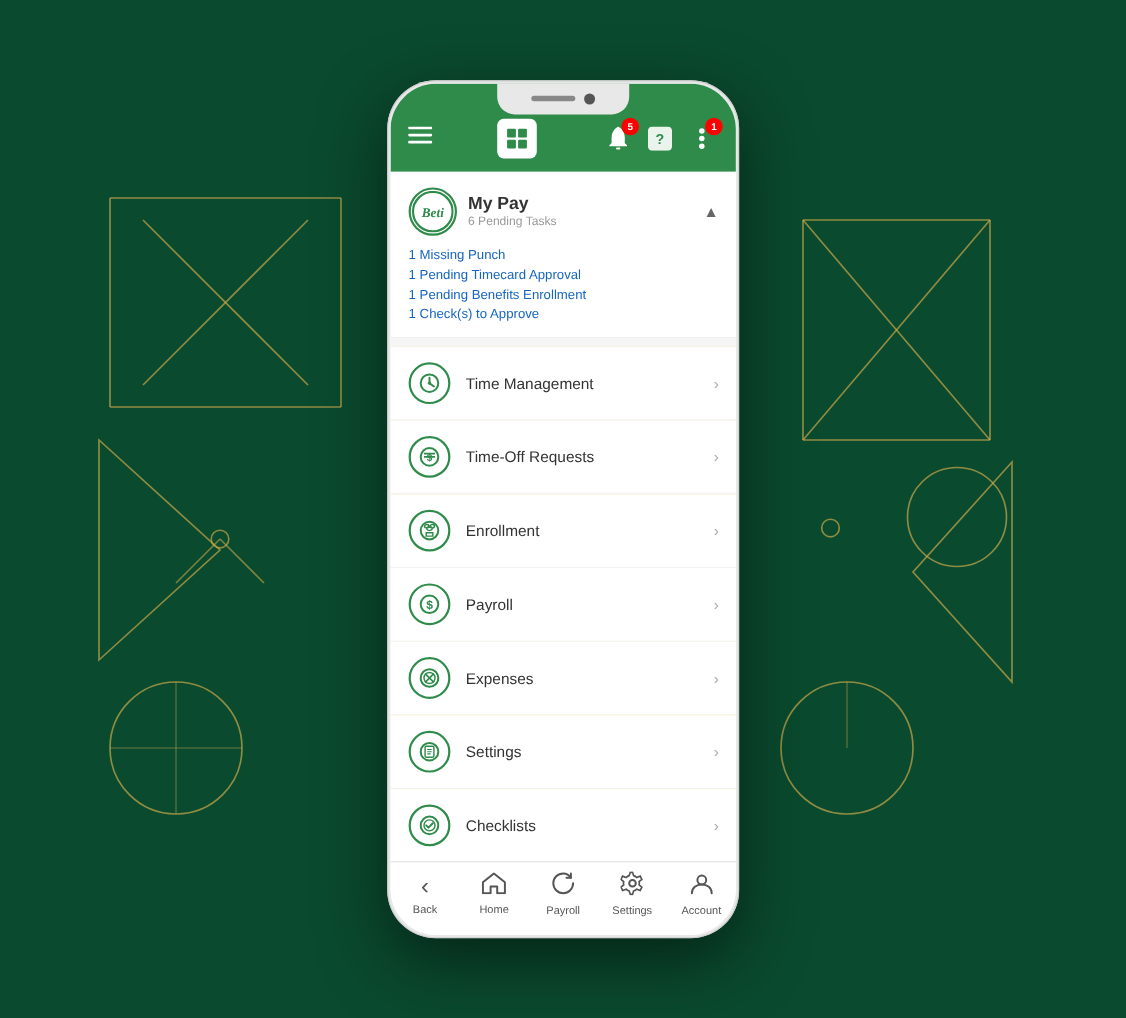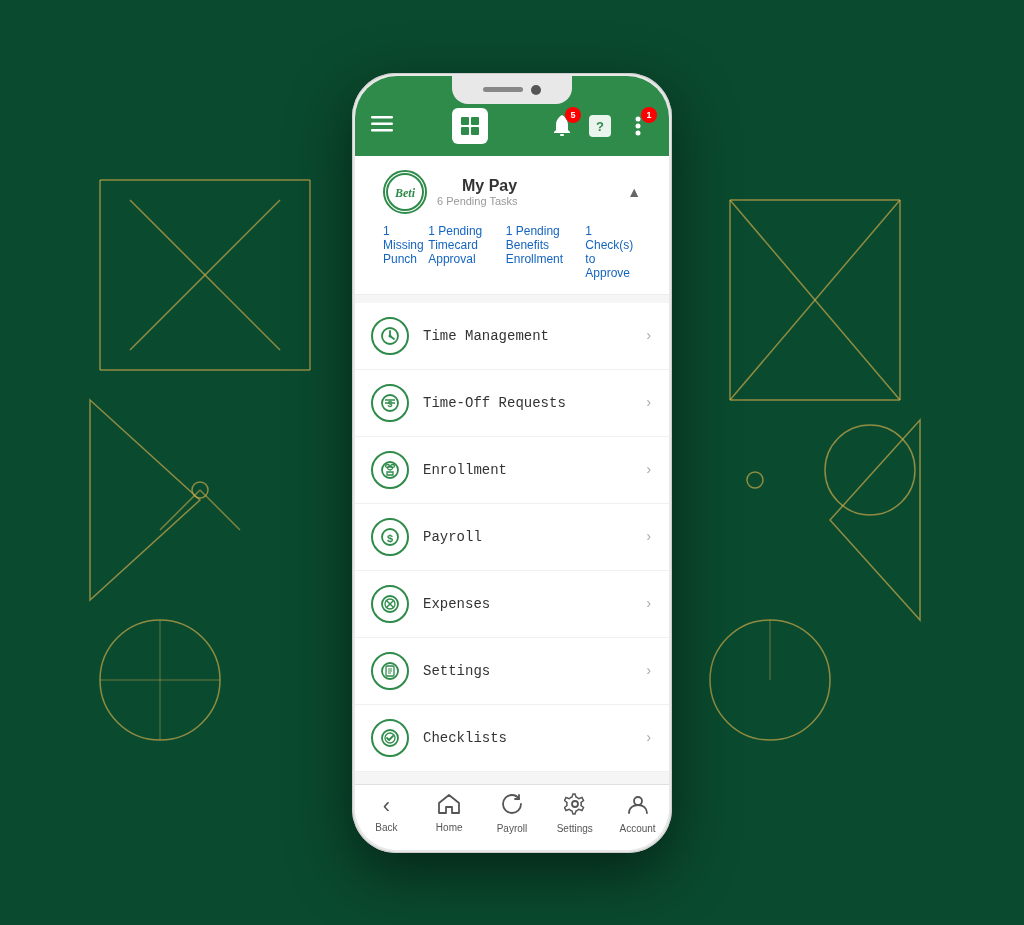--- a/index.html
+++ b/index.html
@@ -162,7 +162,7 @@
     .my-pay-card {
       background: white;
       margin: 0;
-      padding: 14px 28px;
+      padding: 14px 16px;
       border-bottom: 1px solid #eee;
     }
 

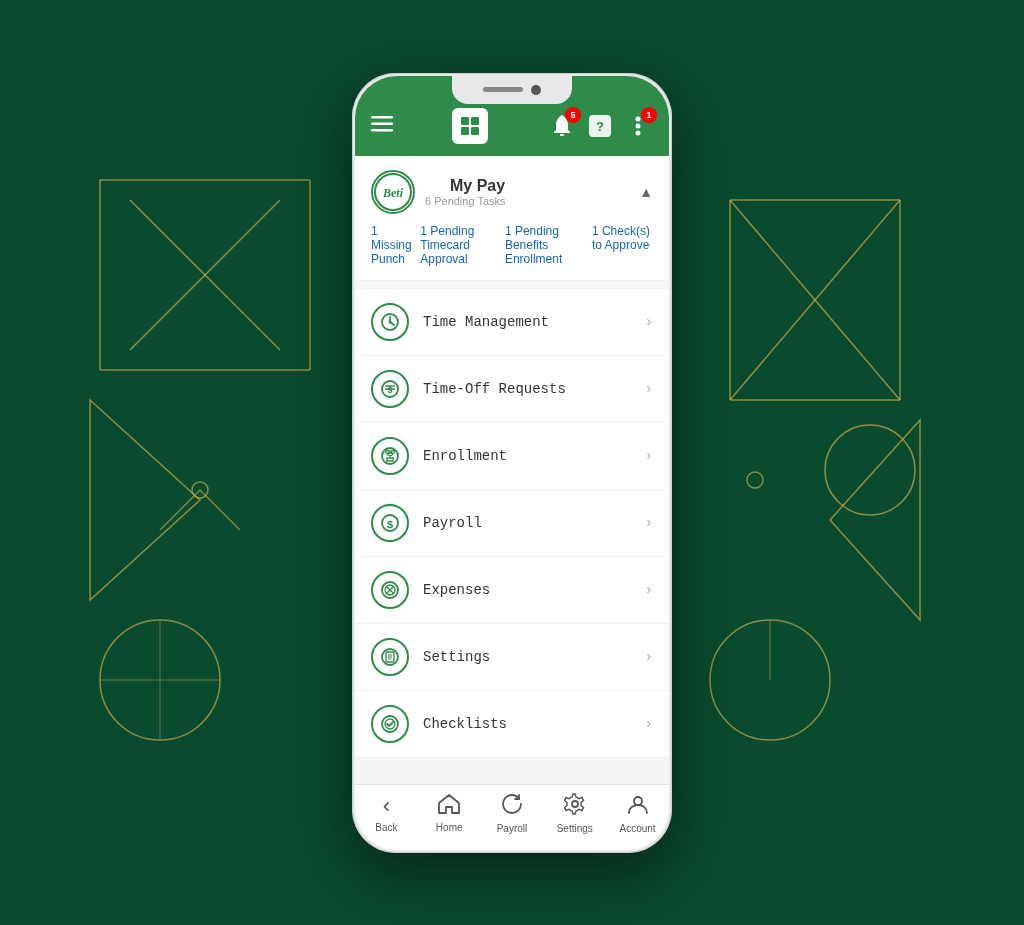--- a/index.html
+++ b/index.html
@@ -198,7 +198,6 @@
       font-size: 16px;
       font-weight: 600;
       color: #333;
-      margin-left: 25px;
     }
 
     .my-pay-title-area .subtitle {

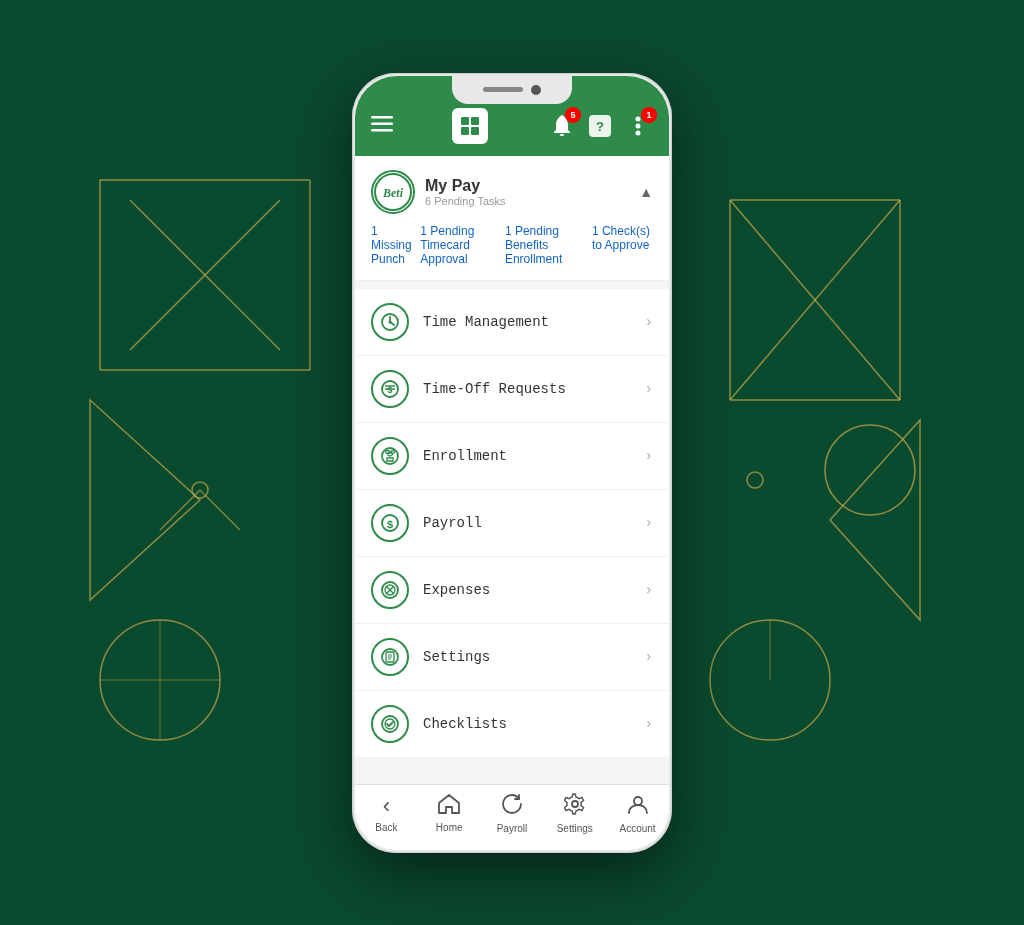--- a/index.html
+++ b/index.html
@@ -212,7 +212,7 @@
 
     .pending-links {
       display: flex;
-      flex-direction: row;
+      flex-direction: column;
       gap: 4px;
     }
 

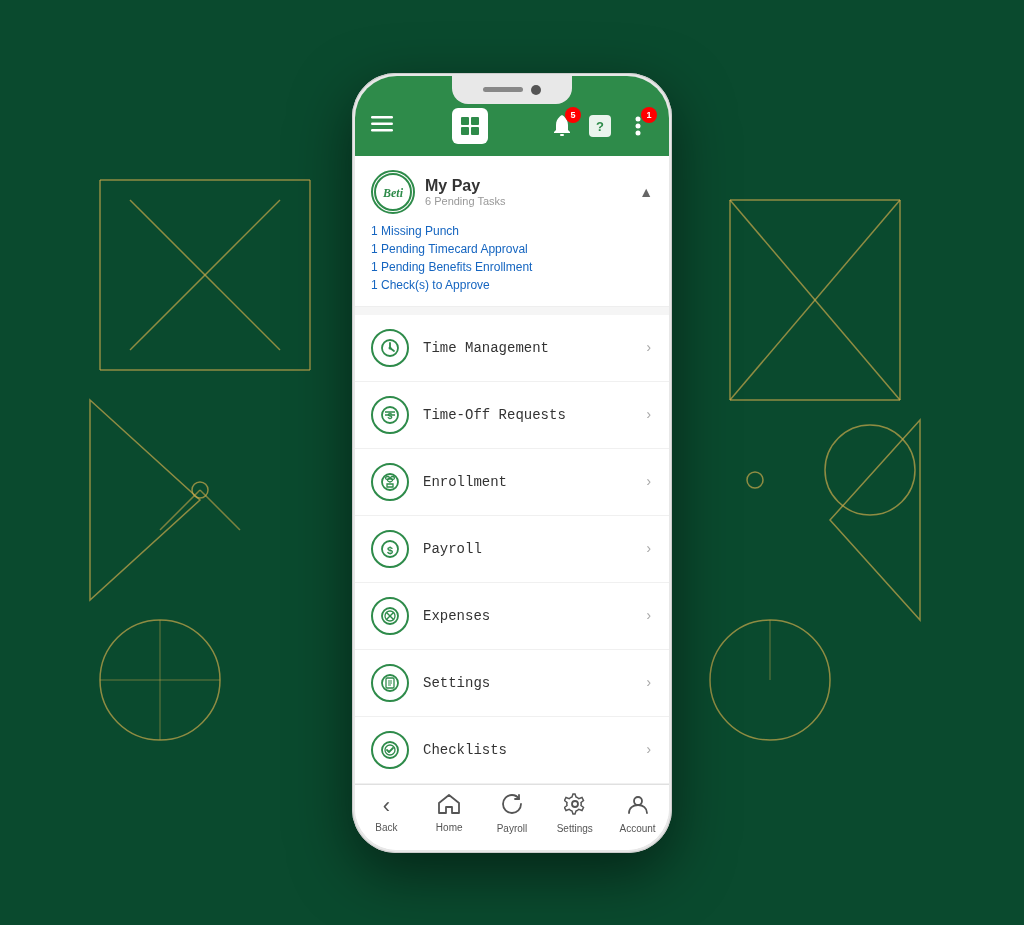--- a/index.html
+++ b/index.html
@@ -227,7 +227,6 @@
     .menu-section {
       background: #fde047;
       margin-top: 8px;
-      font-family: Liberation Mono, monospace;
     }
 
     .menu-item {

